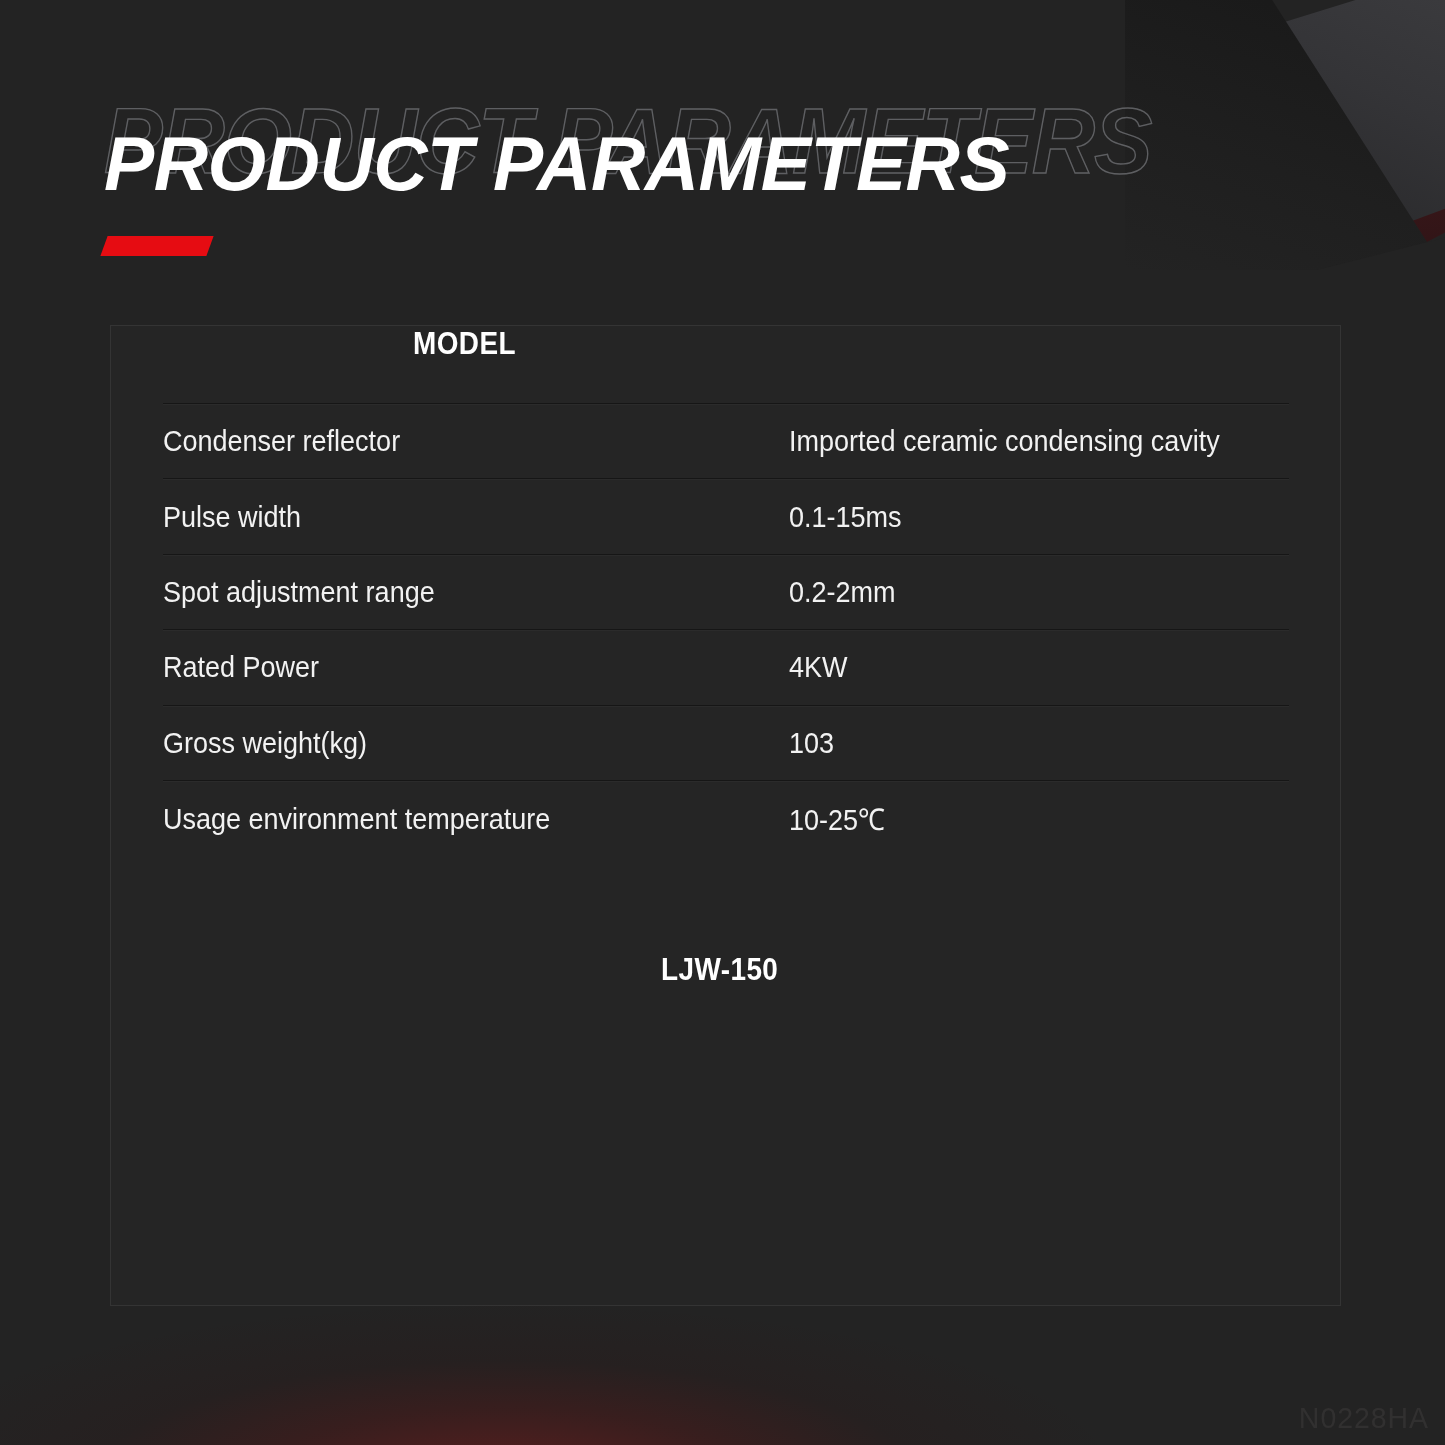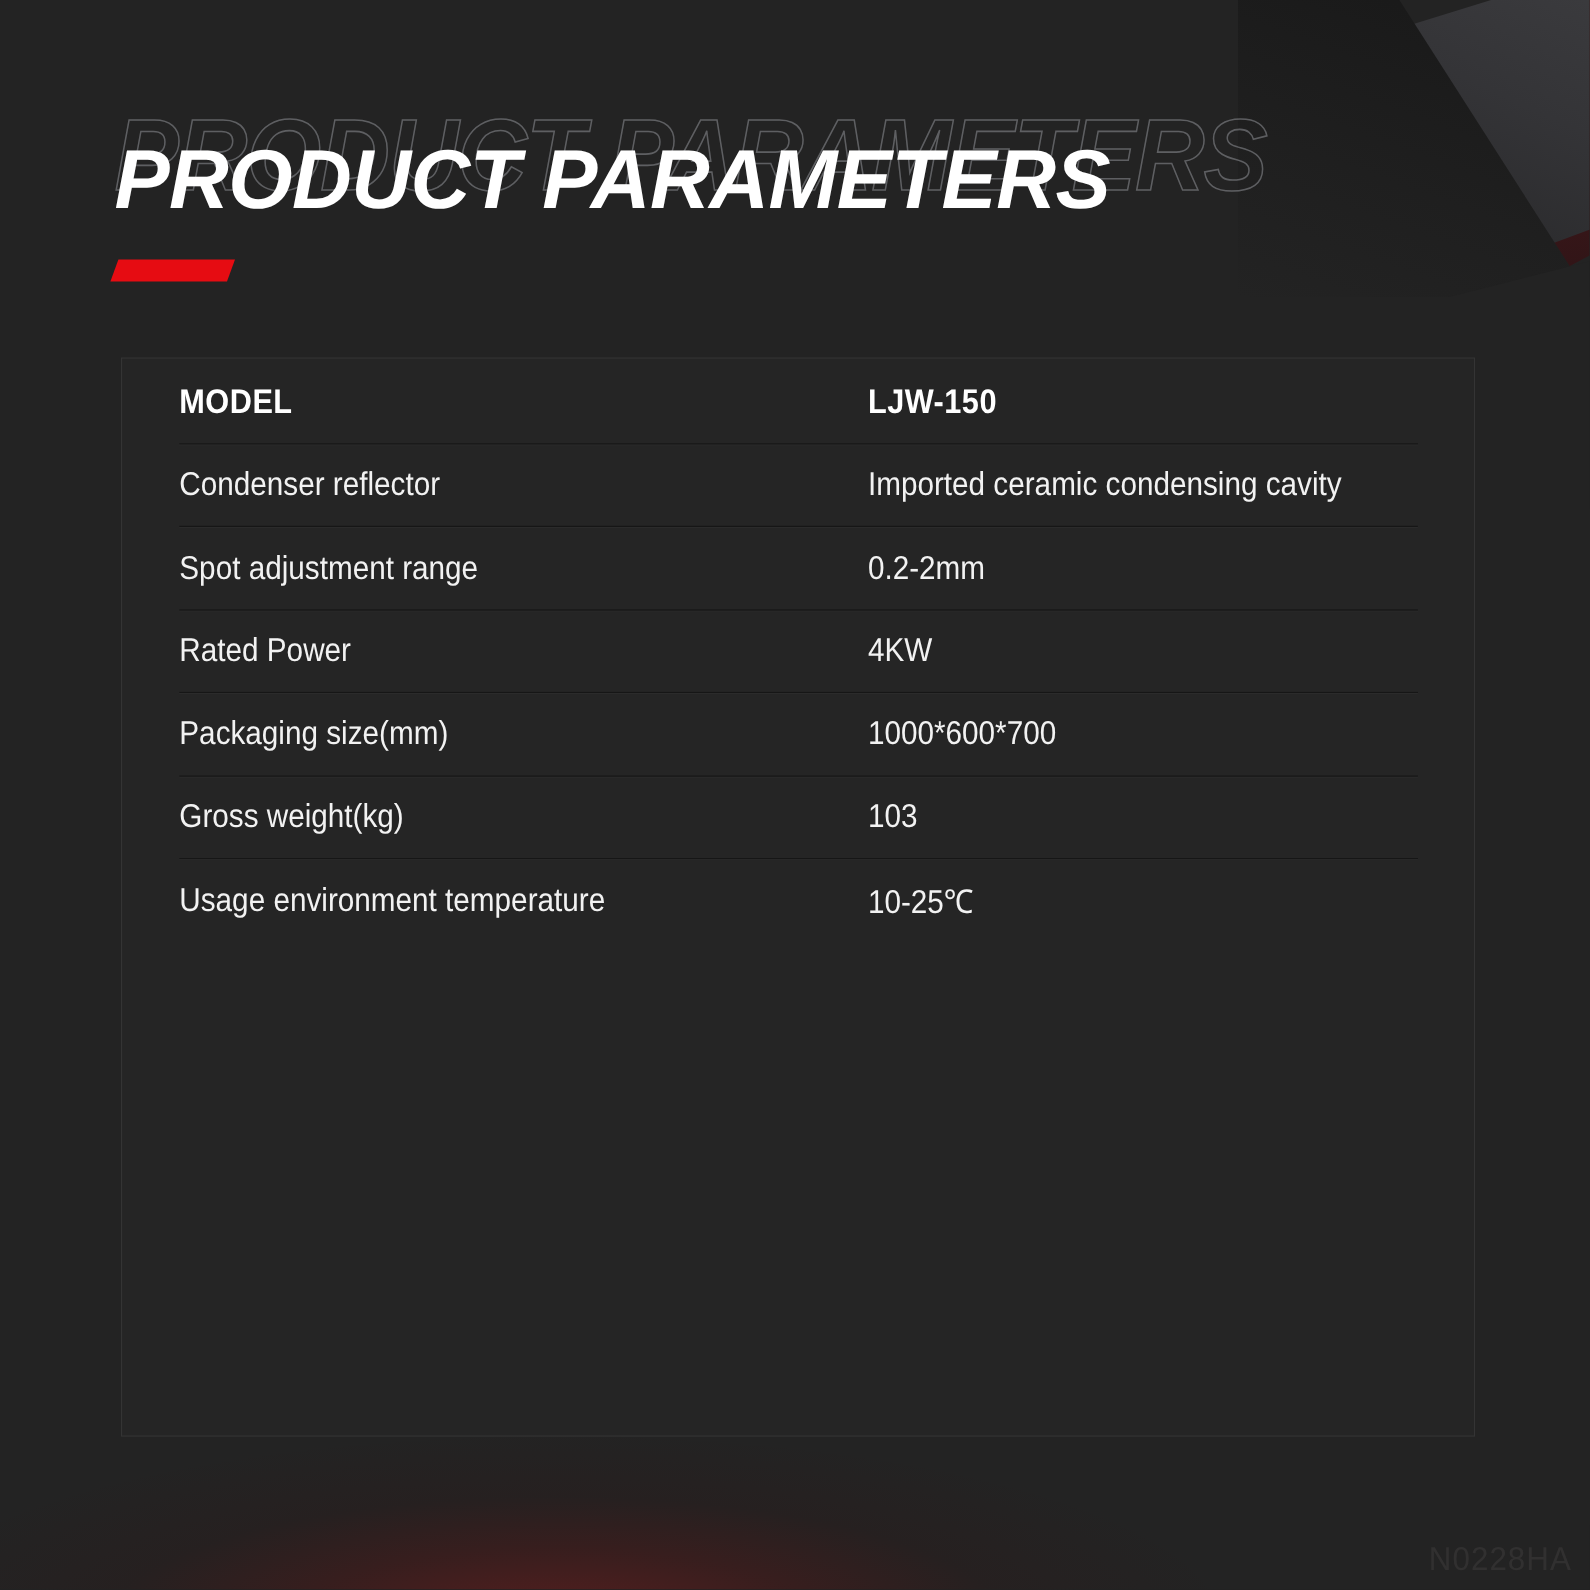--- a/index.html
+++ b/index.html
@@ -119,7 +119,7 @@
     box-shadow:0 1px 0 0 #2b2b2b;
   }
   .row:last-child{ border-bottom:none; box-shadow:none; }
-  .row.header-row{ height:78px; }
+  .row.header-row{ height:78px;flex-direction:column; }
 
   .cell-label{
     width:626px;

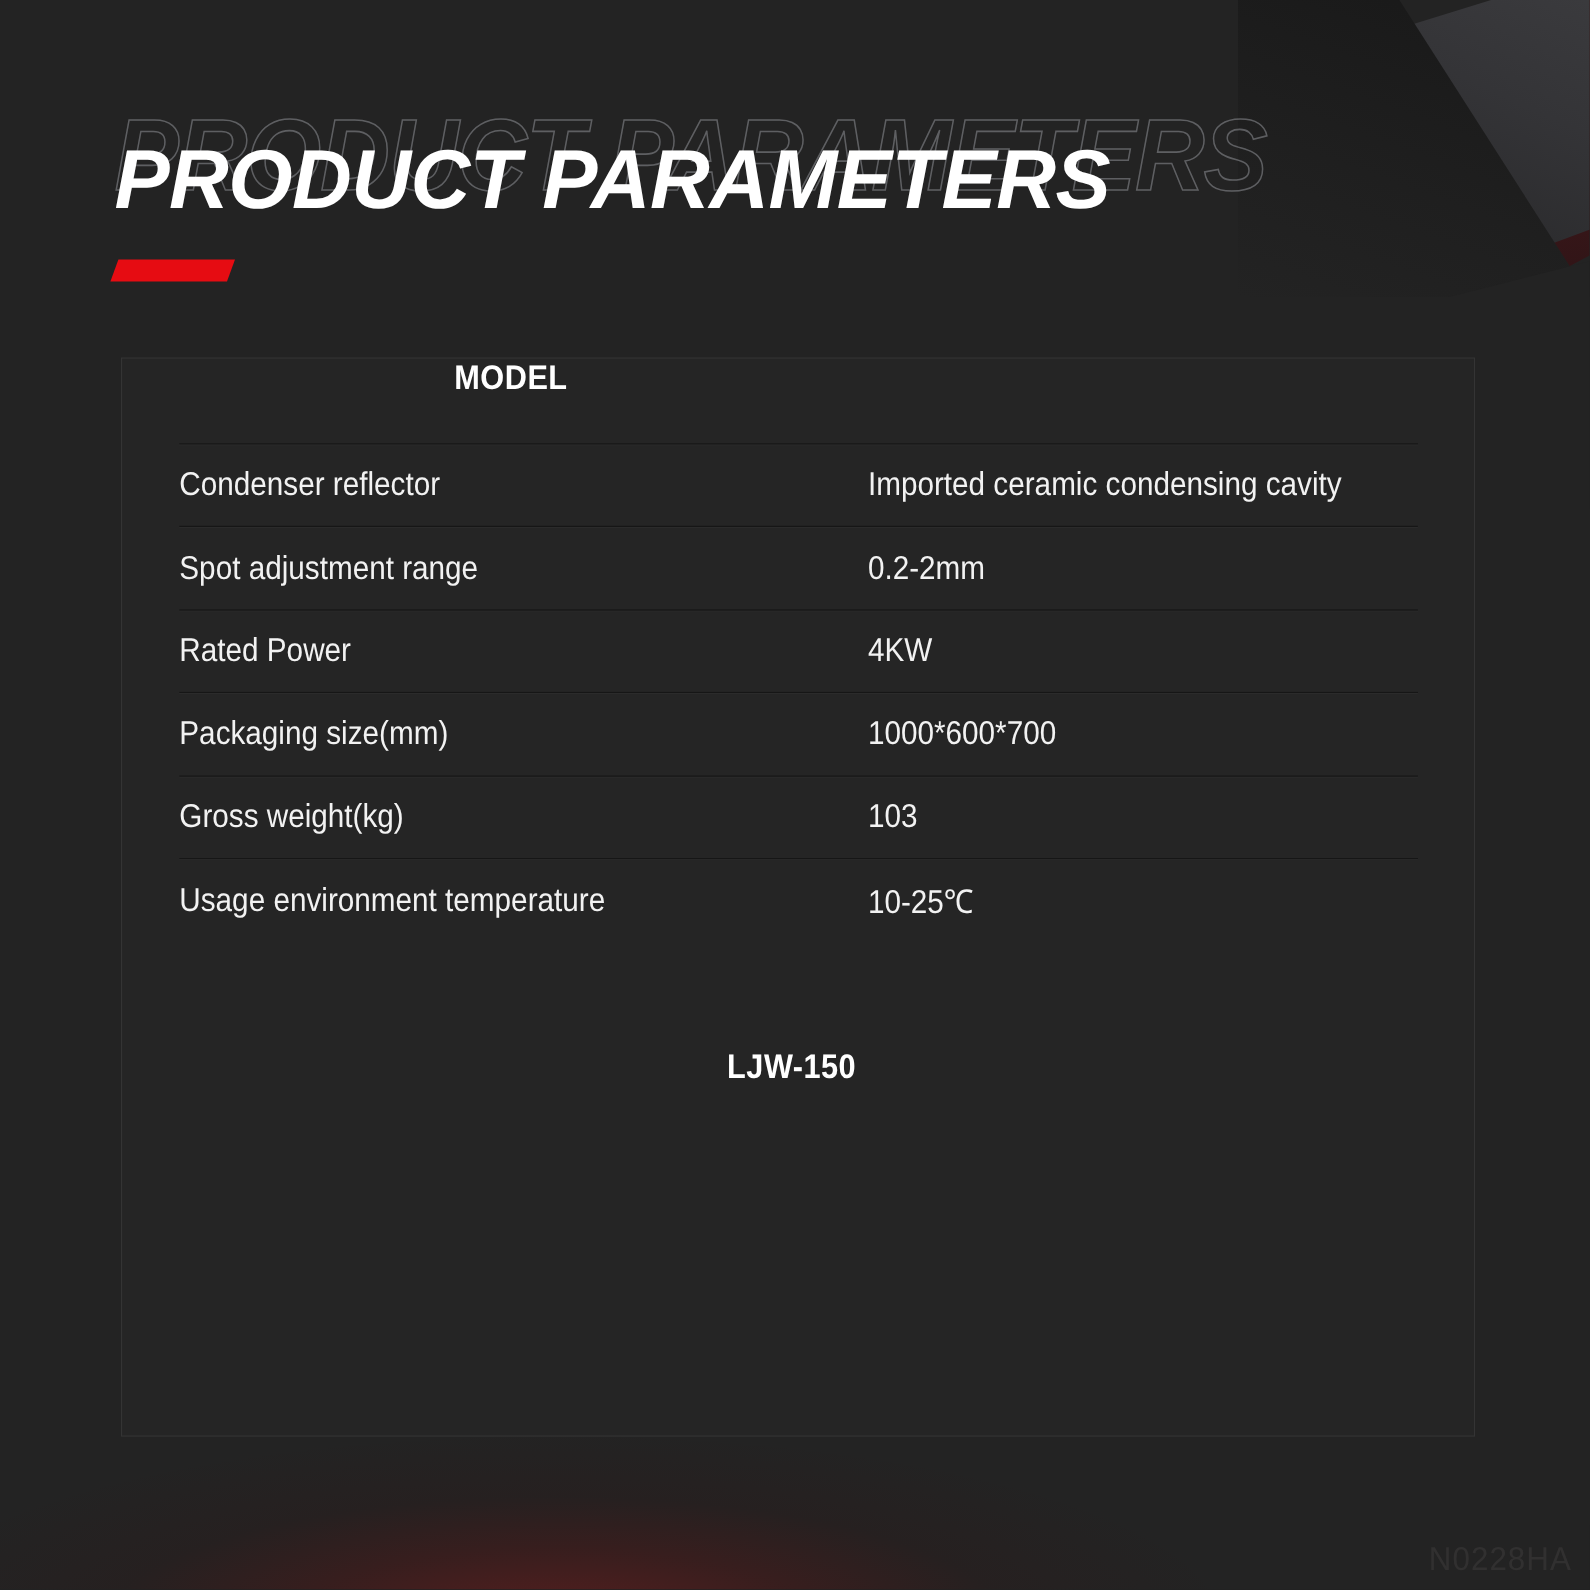--- a/index.html
+++ b/index.html
@@ -201,6 +201,10 @@
         <div class="cell-value">Imported ceramic condensing cavity</div>
       </div>
       <div class="row">
+        <div class="cell-label">Pulse width</div>
+        <div class="cell-value">0.1-15ms</div>
+      </div>
+      <div class="row">
         <div class="cell-label">Spot adjustment range</div>
         <div class="cell-value">0.2-2mm</div>
       </div>

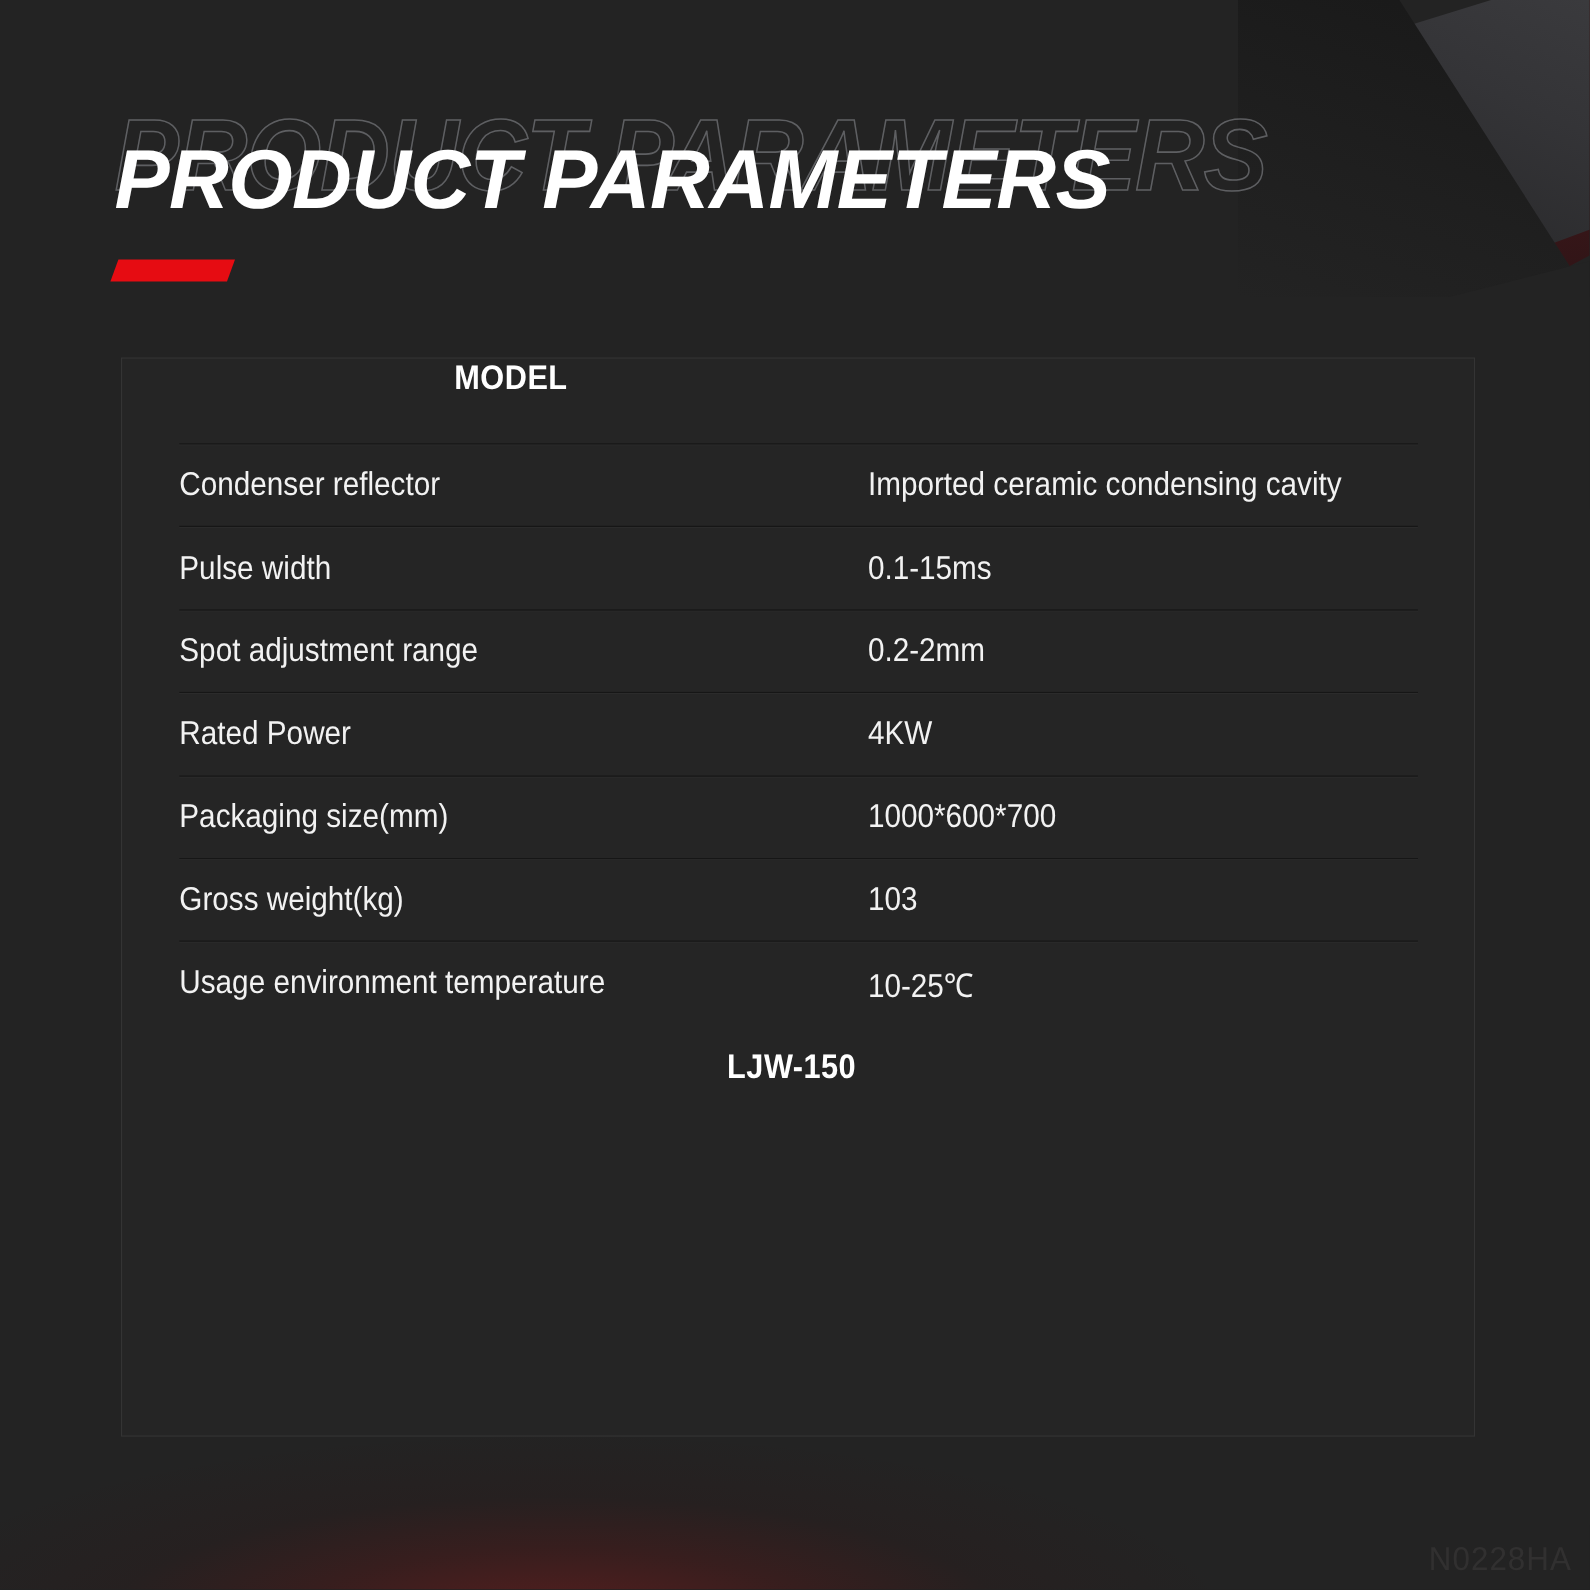--- a/index.html
+++ b/index.html
@@ -213,10 +213,6 @@
         <div class="cell-value">4KW</div>
       </div>
       <div class="row">
-        <div class="cell-label">Packaging size(mm)</div>
-        <div class="cell-value">1000*600*700</div>
-      </div>
-      <div class="row">
         <div class="cell-label">Gross weight(kg)</div>
         <div class="cell-value">103</div>
       </div>

